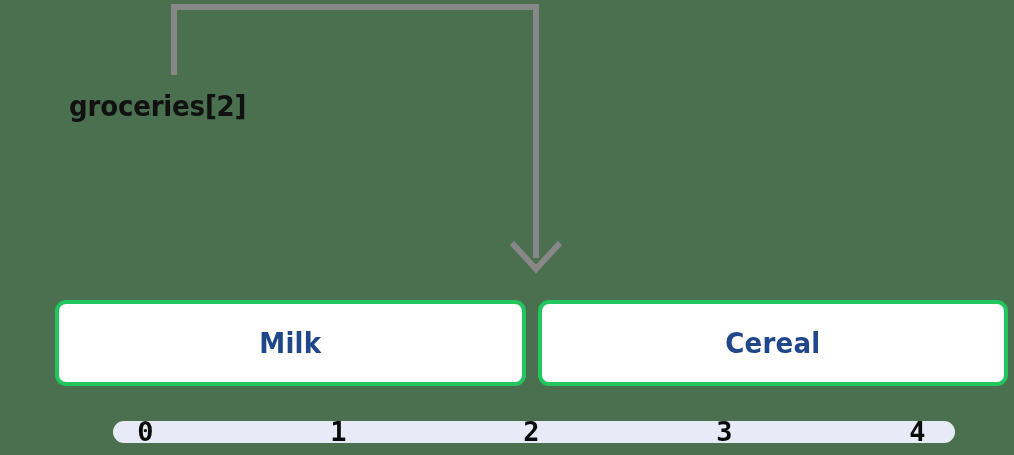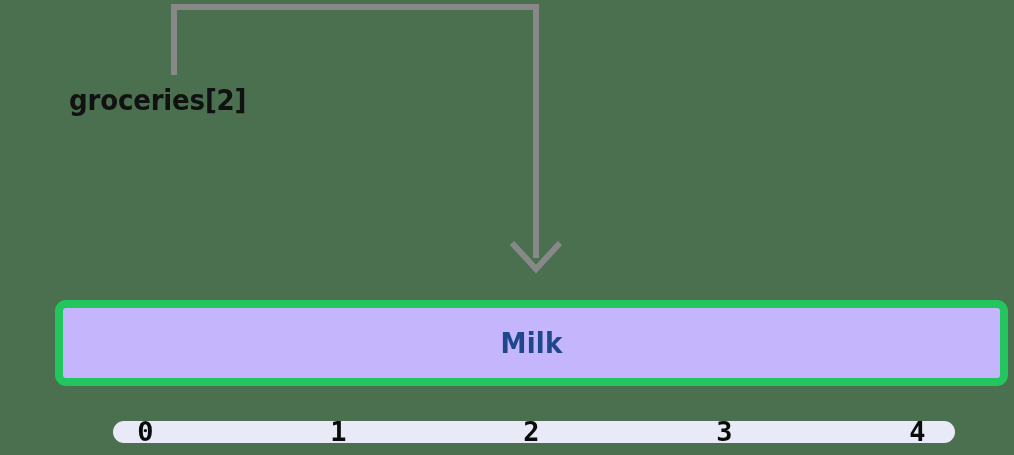--- a/index.html
+++ b/index.html
@@ -34,7 +34,7 @@
   #var-label {
     position: absolute;
     left: 69px;
-    top: 86px;
+    top: 92px;
     font-family: "DejaVu Sans Condensed", "Liberation Sans Narrow", "Liberation Sans", sans-serif;
     font-weight: bold;
     font-size: 29px;

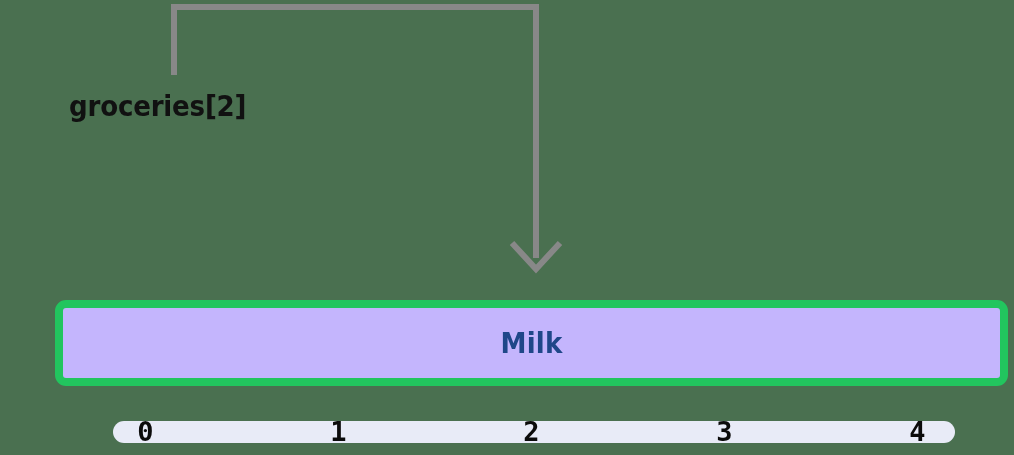--- a/index.html
+++ b/index.html
@@ -57,8 +57,8 @@
   .array-cell {
     flex: 1 1 0;
     box-sizing: border-box;
-    background: #c4b5fd;
-    border: 8px solid #22c55e;
+    background: #ffffff;
+    border: 4px solid #22c55e;
     border-radius: 11px;
     display: flex;
     align-items: center;

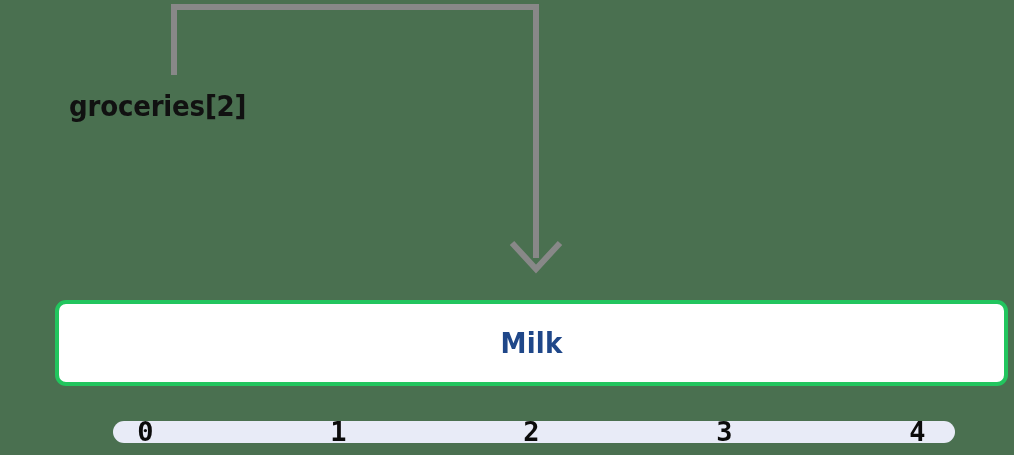--- a/index.html
+++ b/index.html
@@ -122,6 +122,9 @@
     <div class="array-cell">
       <span class="cell-text">Milk</span>
     </div>
+    <div class="array-cell">
+      <span class="cell-text">Cereal</span>
+    </div>
   </div>
 
   <div id="index-ruler"></div>

